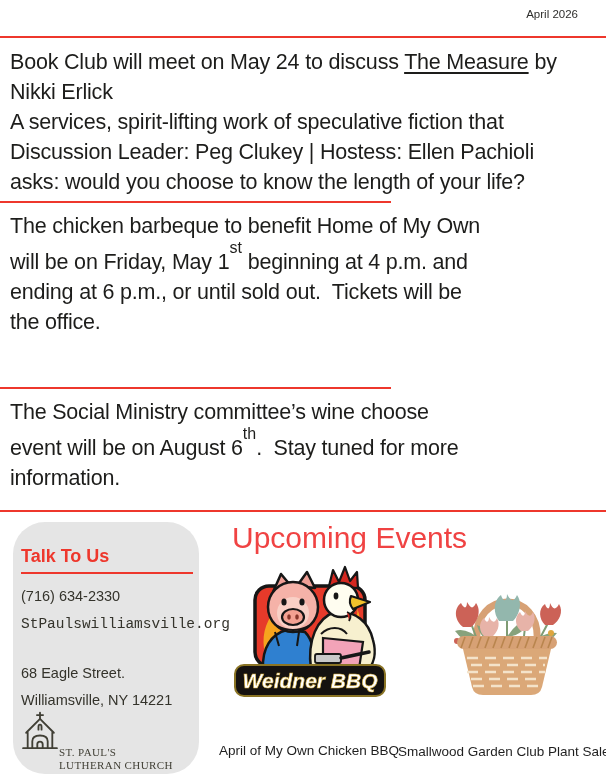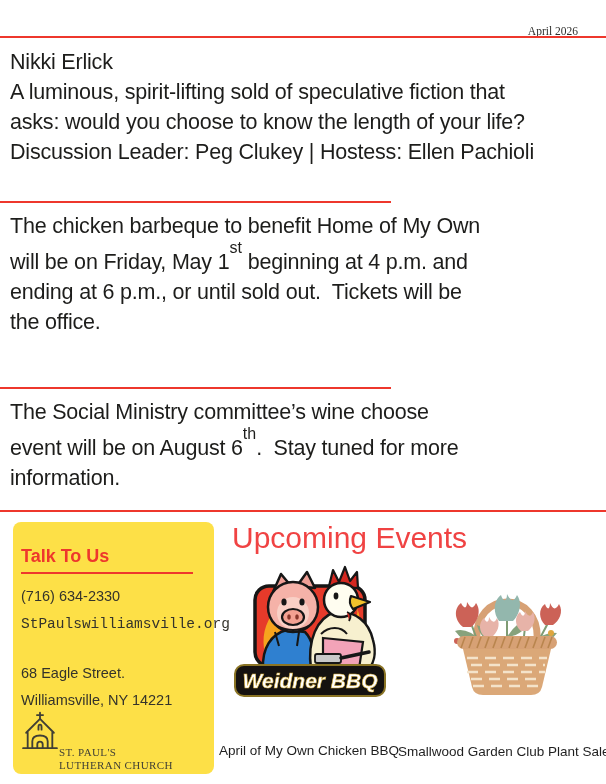--- a/index.html
+++ b/index.html
@@ -10,7 +10,7 @@
     color:#1d1d1b; overflow:hidden;
   }
   .rule { position:absolute; height:2px; background:#ee372c; }
-  .issue-date { position:absolute; top:25px; right:28px; font-size:11.5px; color:#2e2e2c;font-family:Liberation Serif, serif; }
+  .issue-date { position:absolute; top:8px; right:28px; font-size:11.5px; color:#2e2e2c; }
   .para { position:absolute; left:10px; font-size:21.5px; line-height:30px; letter-spacing:-0.2px; color:#1d1d1b; }
   .line { white-space:pre; }
   .u { text-decoration:underline; text-underline-offset:3px; }

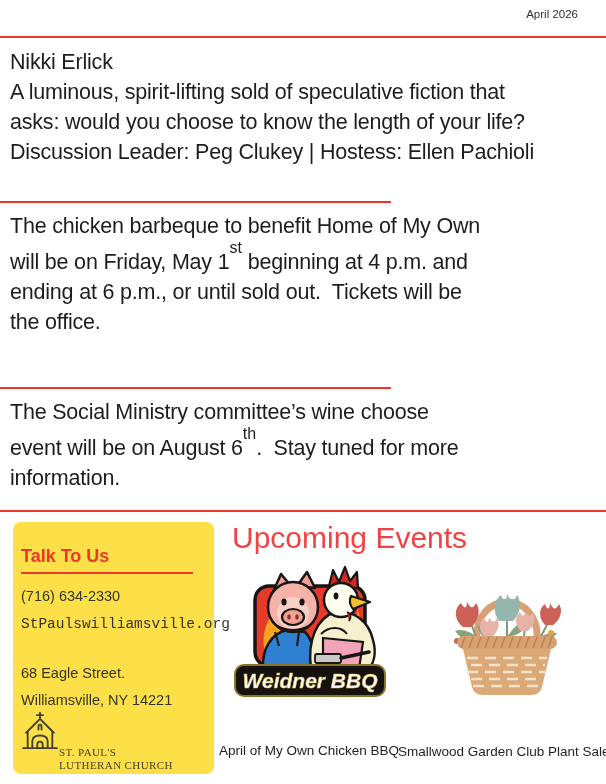--- a/index.html
+++ b/index.html
@@ -41,6 +41,7 @@
   <div class="rule" style="top:36px; left:0; width:606px;"></div>
 
   <section class="para" style="top:47px;">
+    <div class="line"><span>Book Club will meet on May 24 to discuss </span><span class="u">The Measure</span><span> by</span></div>
     <div class="line">Nikki Erlick</div>
     <div class="line">A luminous, spirit-lifting sold of speculative fiction that</div>
     <div class="line">asks: would you choose to know the length of your life?</div>

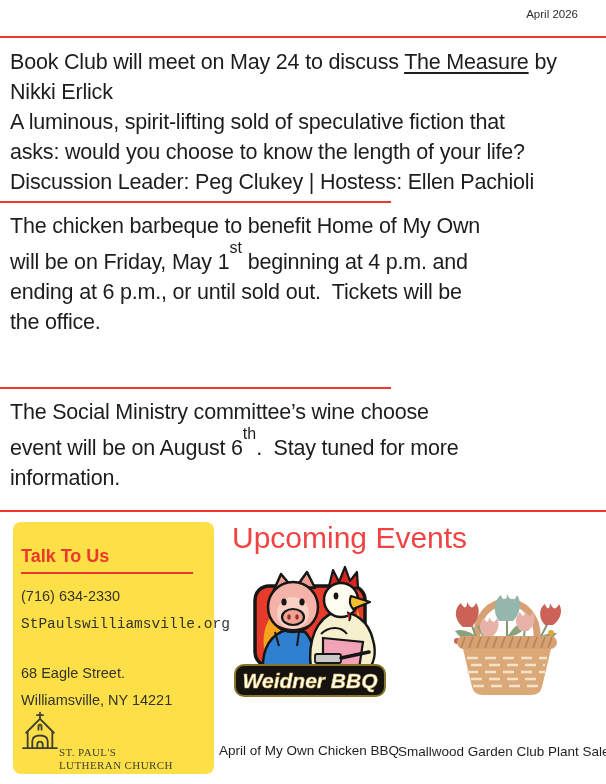--- a/index.html
+++ b/index.html
@@ -43,7 +43,7 @@
   <section class="para" style="top:47px;">
     <div class="line"><span>Book Club will meet on May 24 to discuss </span><span class="u">The Measure</span><span> by</span></div>
     <div class="line">Nikki Erlick</div>
-    <div class="line">A luminous, spirit-lifting sold of speculative fiction that</div>
+    <div class="line">A services, spirit-lifting work of speculative fiction that</div>
     <div class="line">asks: would you choose to know the length of your life?</div>
     <div class="line">Discussion Leader: Peg Clukey | Hostess: Ellen Pachioli</div>
   </section>

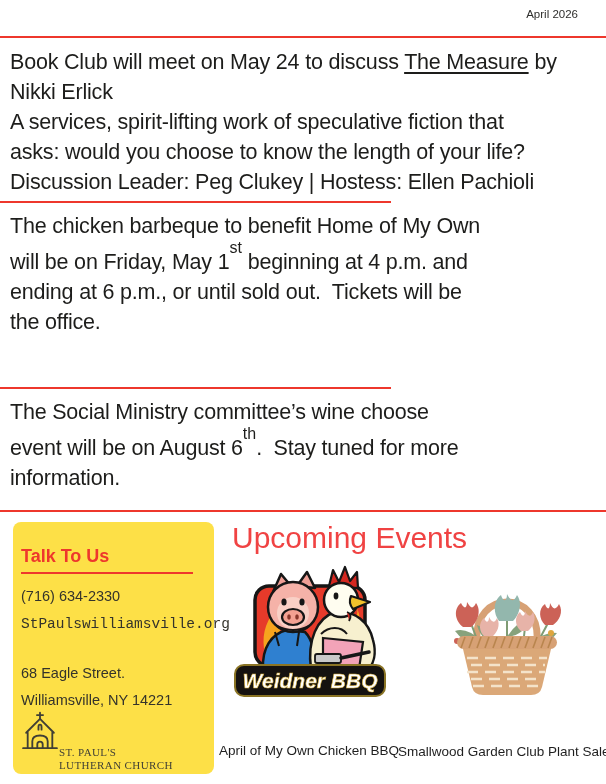--- a/index.html
+++ b/index.html
@@ -44,8 +44,8 @@
     <div class="line"><span>Book Club will meet on May 24 to discuss </span><span class="u">The Measure</span><span> by</span></div>
     <div class="line">Nikki Erlick</div>
     <div class="line">A services, spirit-lifting work of speculative fiction that</div>
+    <div class="line">Discussion Leader: Peg Clukey | Hostess: Ellen Pachioli</div>
     <div class="line">asks: would you choose to know the length of your life?</div>
-    <div class="line">Discussion Leader: Peg Clukey | Hostess: Ellen Pachioli</div>
   </section>
 
   <div class="rule" style="top:201px; left:0; width:391px;"></div>

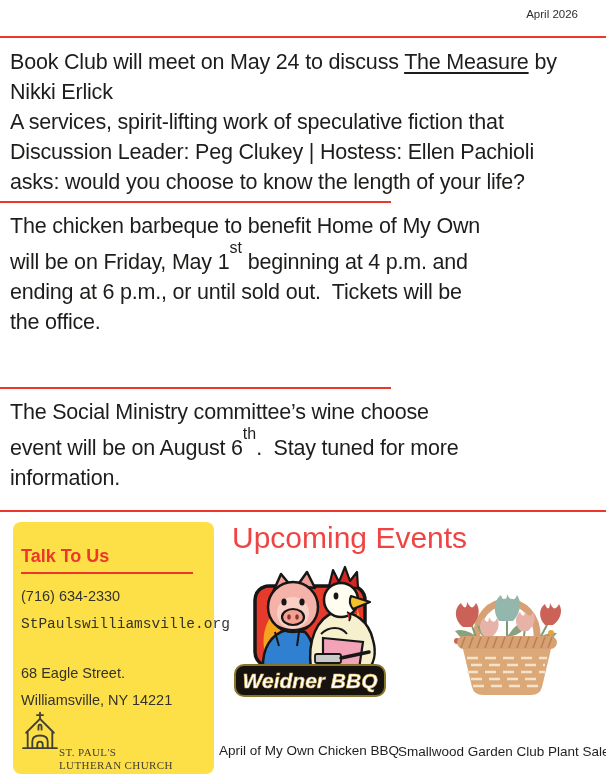--- a/index.html
+++ b/index.html
@@ -17,8 +17,8 @@
   sup.ord { font-size:16px; position:relative; top:-8px; letter-spacing:0; }
 
   
-  .card { position:absolute; left:13px; top:522px; width:201px; height:252px;
-          background:#fde047; border-radius:8px; }
+  .card { position:absolute; left:13px; top:522px; width:186px; height:252px;
+          background:#e5e5e5; border-radius:32px; }
   .card-title { position:absolute; left:8px; top:24px; font-size:18px; font-weight:bold; color:#ee372c; }
   .card-title-rule { position:absolute; left:8px; top:50px; width:172px; height:2px; background:#ee372c; }
   .cline { position:absolute; left:8px; font-size:14.5px; color:#34332b; white-space:pre; }

